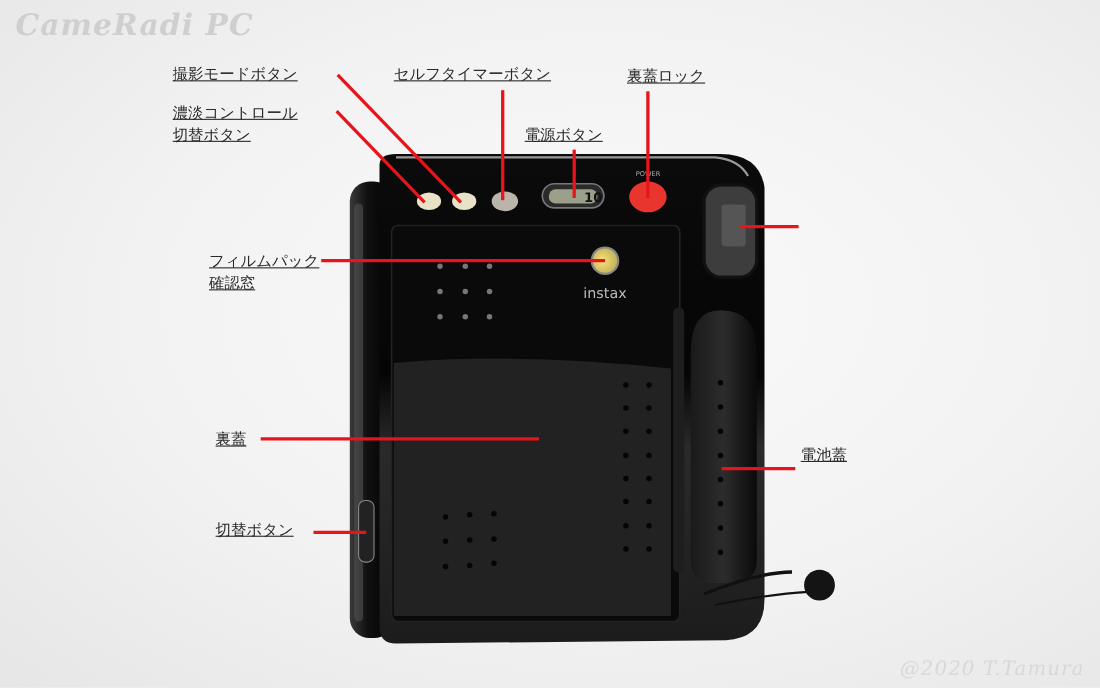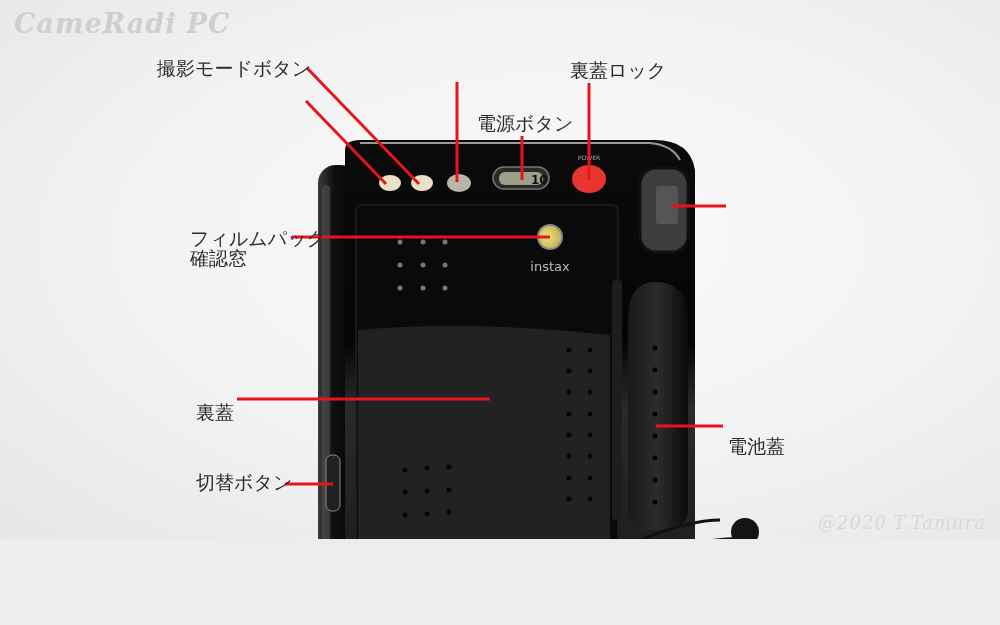--- a/index.html
+++ b/index.html
@@ -4,7 +4,7 @@
 <style>
   html,body{margin:0;padding:0;}
   body{width:1000px;height:625px;overflow:hidden;background:#ededed;font-family:"DejaVu Sans","Liberation Sans",sans-serif;}
-  .stage{position:relative;width:1000px;height:539px;background:radial-gradient(ellipse at 55% 45%, #fafafa 0%, #f2f2f2 55%, #e6e6e6 100%);overflow:hidden;}
+  .stage{position:relative;width:1000px;height:625px;background:radial-gradient(ellipse at 55% 45%, #fafafa 0%, #f2f2f2 55%, #e6e6e6 100%);overflow:hidden;}
   .watermark{position:absolute;font-family:"DejaVu Serif","Liberation Serif",serif;font-style:italic;color:#cfcfcf;letter-spacing:1px;}
   .wm-top{left:14px;top:8px;font-size:27px;font-weight:bold;}
   .wm-bottom{right:14px;bottom:6px;font-size:18px;color:#d8d8d8;}

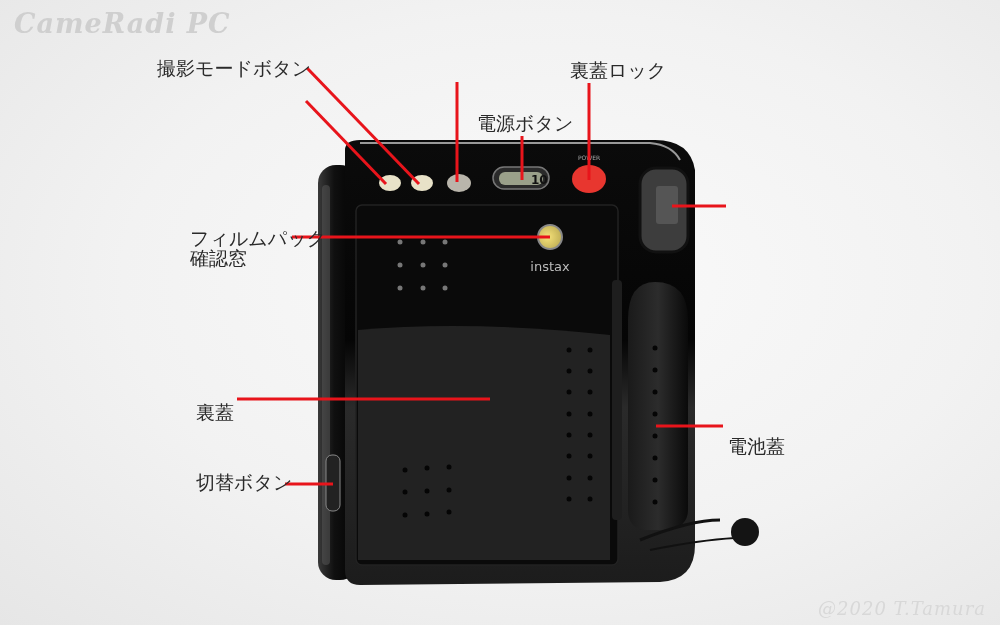--- a/index.html
+++ b/index.html
@@ -8,7 +8,7 @@
   .watermark{position:absolute;font-family:"DejaVu Serif","Liberation Serif",serif;font-style:italic;color:#cfcfcf;letter-spacing:1px;}
   .wm-top{left:14px;top:8px;font-size:27px;font-weight:bold;}
   .wm-bottom{right:14px;bottom:6px;font-size:18px;color:#d8d8d8;}
-  .label{position:absolute;font-size:19px;color:#2a2a2a;line-height:20px;white-space:nowrap;}
+  .label{position:absolute;font-size:14px;color:#2a2a2a;line-height:20px;white-space:nowrap;text-decoration:underline;}
   svg.overlay{position:absolute;left:0;top:0;}
   .ml{white-space:pre-line;}
 </style>

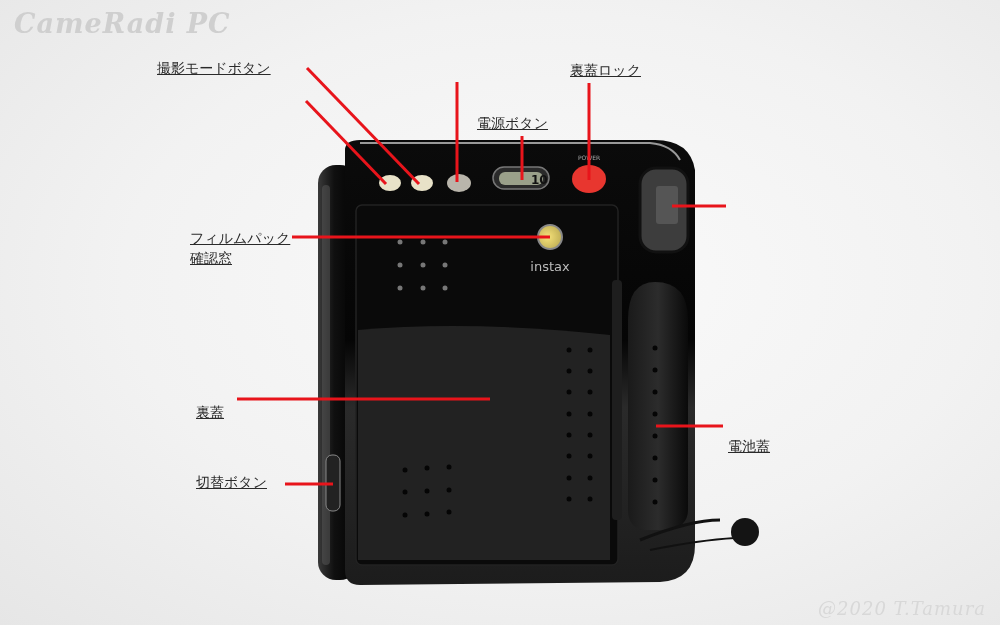--- a/index.html
+++ b/index.html
@@ -146,6 +146,7 @@
   </svg>
 
   <div class="label" style="left:157px;top:58px;">撮影モードボタン</div>
+  <div class="label" style="left:358px;top:58px;">セルフタイマーボタン</div>
   <div class="label" style="left:477px;top:113px;">電源ボタン</div>
   <div class="label" style="left:570px;top:60px;">裏蓋ロック</div>
   <div class="label ml" style="left:170px;top:228px;margin-left:20px;">フィルムパック

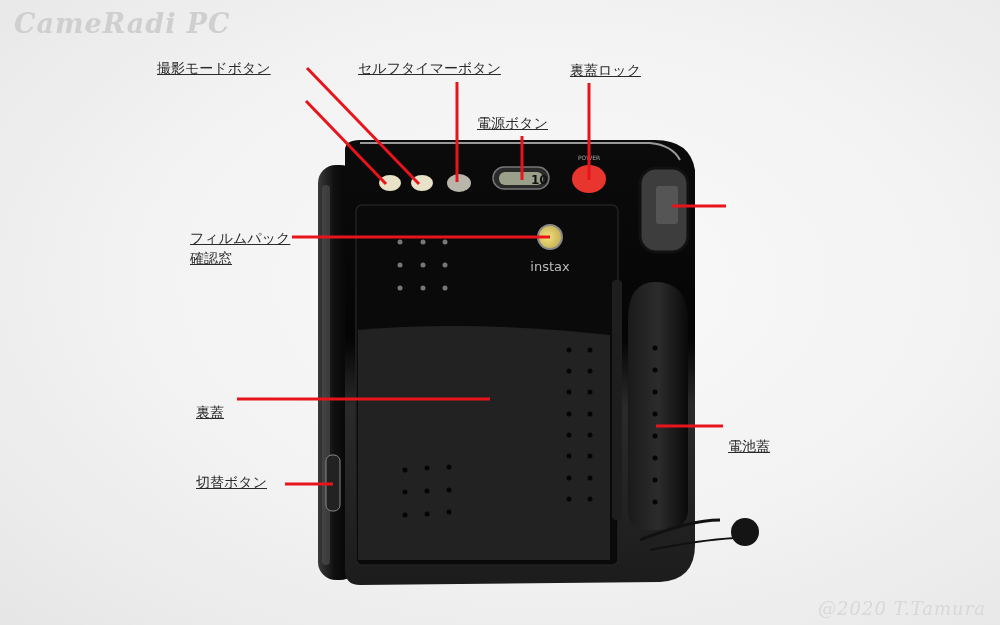--- a/index.html
+++ b/index.html
@@ -146,6 +146,8 @@
   </svg>
 
   <div class="label" style="left:157px;top:58px;">撮影モードボタン</div>
+  <div class="label ml" style="left:157px;top:93px;">濃淡コントロール
+切替ボタン</div>
   <div class="label" style="left:358px;top:58px;">セルフタイマーボタン</div>
   <div class="label" style="left:477px;top:113px;">電源ボタン</div>
   <div class="label" style="left:570px;top:60px;">裏蓋ロック</div>

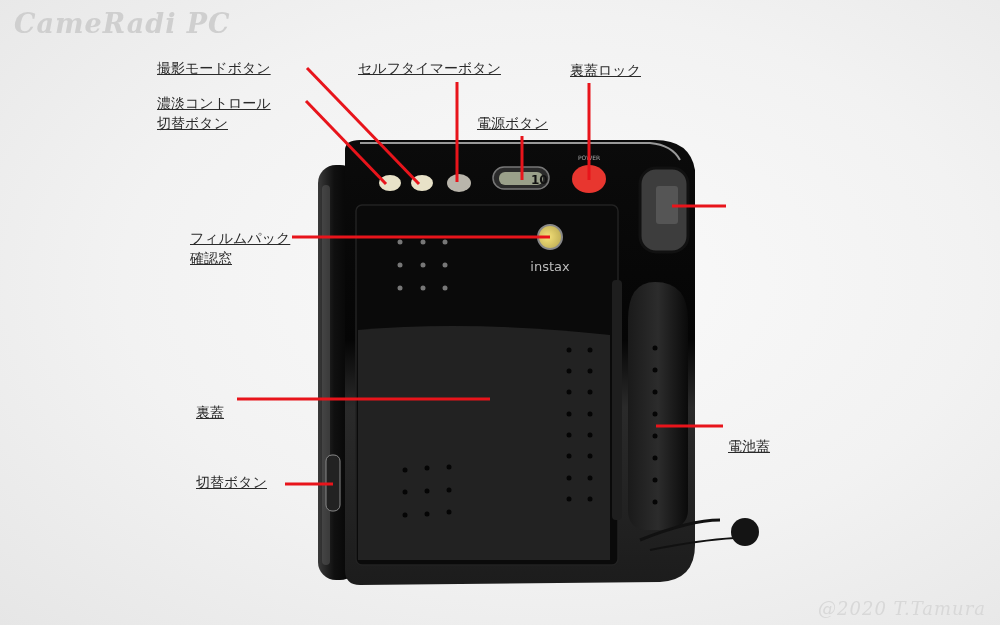--- a/index.html
+++ b/index.html
@@ -153,7 +153,7 @@
   <div class="label" style="left:570px;top:60px;">裏蓋ロック</div>
   <div class="label ml" style="left:170px;top:228px;margin-left:20px;">フィルムパック
 確認窓</div>
-  <div class="label" style="left:196px;top:390px;margin-top:12px;">裏蓋</div>
+  <div class="label" style="left:196px;top:390px;">裏蓋</div>
   <div class="label" style="left:196px;top:472px;">切替ボタン</div>
   <div class="label" style="left:728px;top:436px;">電池蓋</div>
 

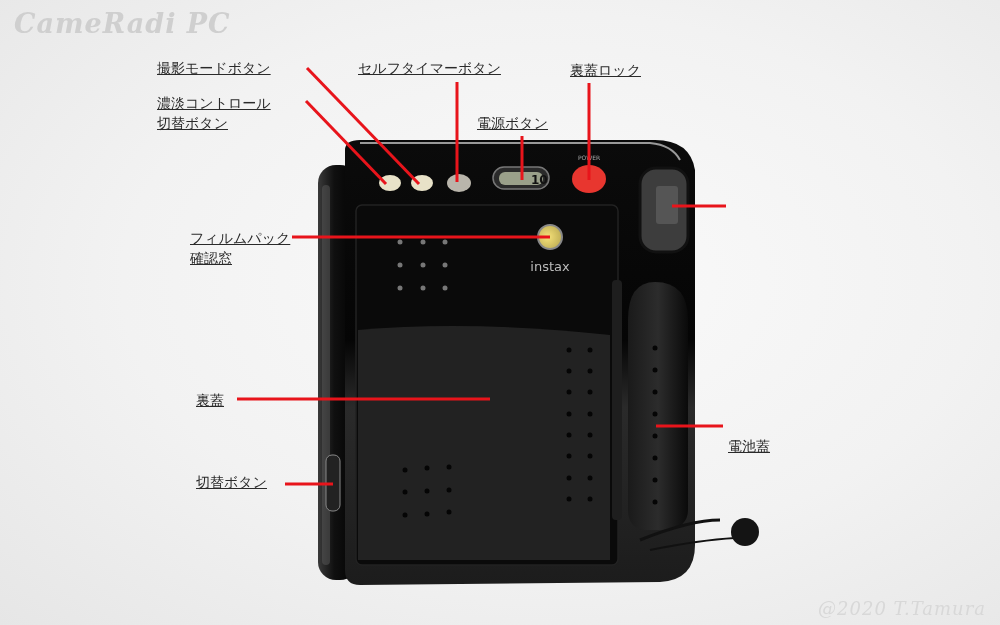--- a/index.html
+++ b/index.html
@@ -155,7 +155,7 @@
 確認窓</div>
   <div class="label" style="left:196px;top:390px;">裏蓋</div>
   <div class="label" style="left:196px;top:472px;">切替ボタン</div>
-  <div class="label" style="left:728px;top:436px;">電池蓋</div>
+  <div class="label" style="left:728px;top:404px;">電池蓋</div>
 
   <div class="watermark wm-bottom">@2020 T.Tamura</div>
 </div>

